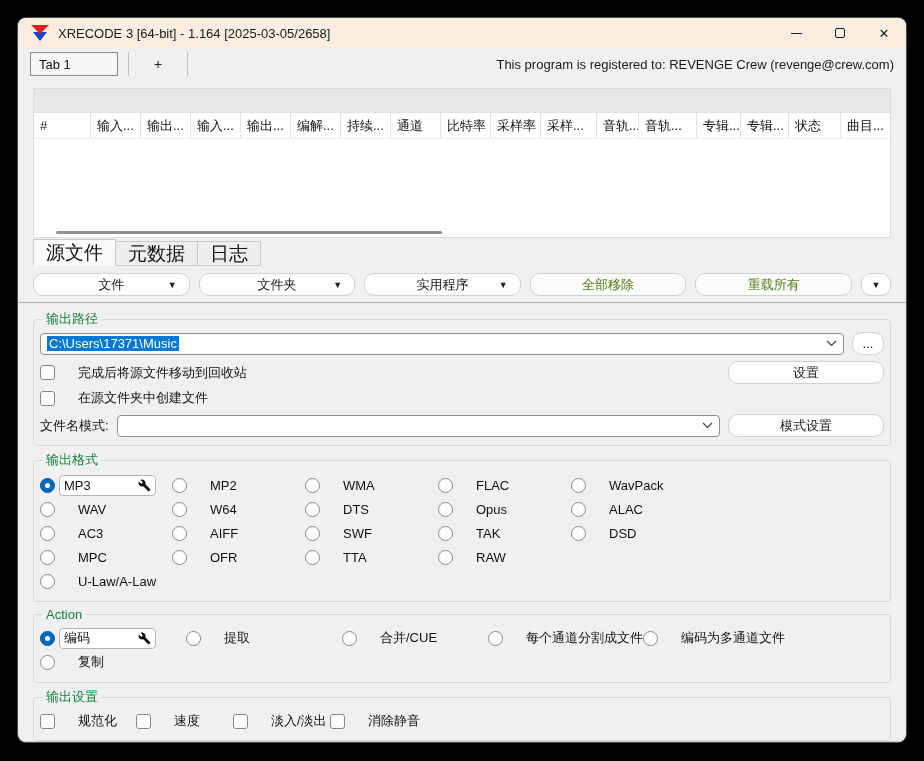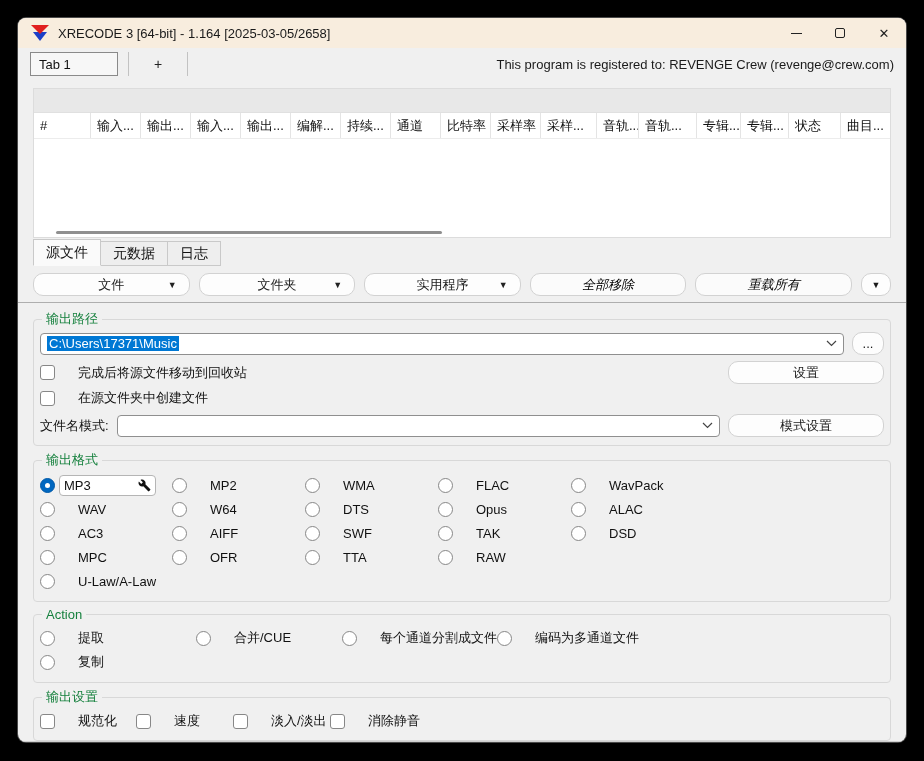--- a/index.html
+++ b/index.html
@@ -41,7 +41,7 @@
 
   
   .view-tabs{ display:flex; margin:3px 0 0 15px; flex:0 0 auto; }
-  .vtab{ height:25px; padding:5px 12px; font-size:14px; color:#111; display:flex; align-items:center;
+  .vtab{ height:25px; padding:5px 12px; font-size:19px; color:#111; display:flex; align-items:center;
     border:1px solid #c9c9c9; background:#eee; border-left:none; }
   .vtab:first-child{ border-left:1px solid #c9c9c9; }
   .vtab.active{ background:#fafafa; border-bottom:1px solid #fafafa; height:27px; margin-top:-2px; }

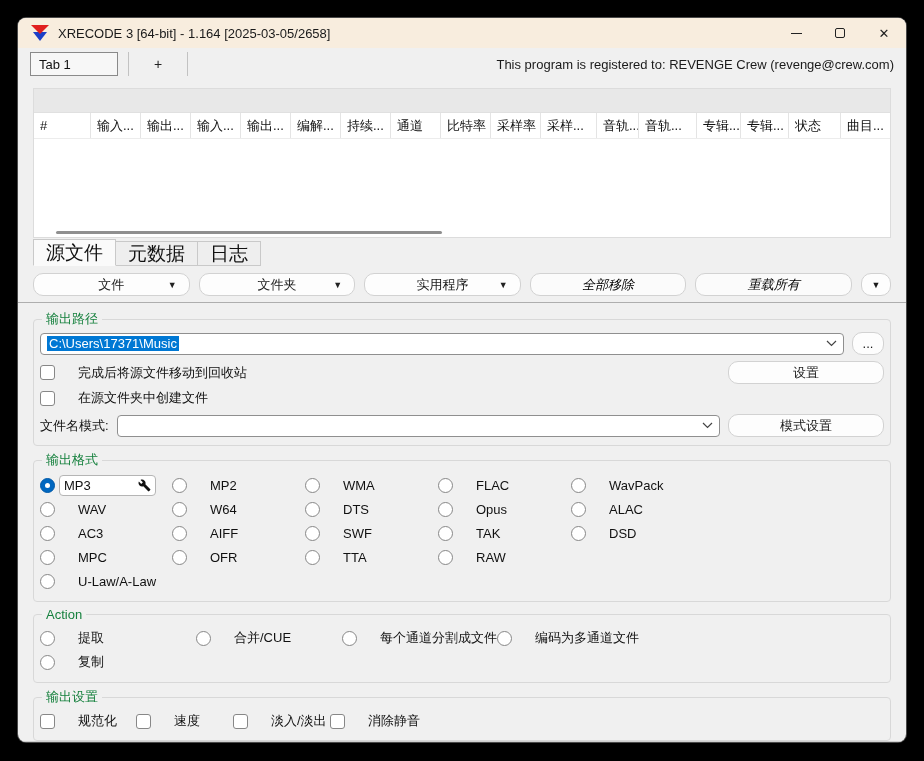--- a/index.html
+++ b/index.html
@@ -49,7 +49,7 @@
   
   .btn{ background:#fdfdfd; border:1px solid #d2d2d2; border-radius:10px; font-size:13px; color:#1a1a1a;
     display:flex; align-items:center; justify-content:center; height:23px; position:relative; }
-  .btn.disabled{ color:#000000; background:#fbfbfb;font-style:italic; }
+  .btn.disabled{ color:#4d7c0f; background:#fbfbfb; }
   .btn .dd{ position:absolute; right:12px; font-size:9px; color:#222; }
   .btn-row{ display:flex; gap:9px; margin:7px 15px 6px 15px; flex:0 0 auto; }
   .btn-row .btn.big{ flex:1; }

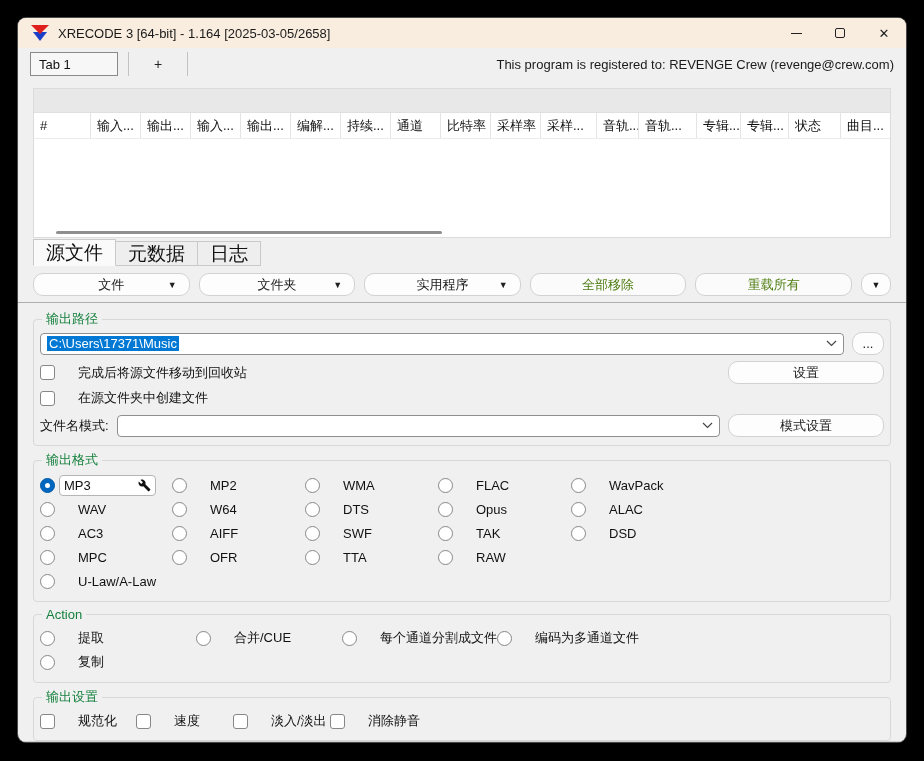--- a/index.html
+++ b/index.html
@@ -354,6 +354,19 @@
     <fieldset>
       <legend>Action</legend>
       <div class="row">
+        <div class="act-cell" style="width:146px">
+          <span class="radio checked">
+              <i></i>
+            </span>
+          <div class="fmt-box">
+            <span>编码</span>
+            <span class="wrench">
+              <svg width="13" height="13" viewBox="0 0 24 24" fill="#111">
+                  <path d="M22.7 19l-9.1-9.1c.9-2.3.4-5-1.5-6.9-2-2-5-2.4-7.4-1.3L9 6 6 9 1.6 4.7C.4 7.1.9 10.1 2.9 12.1c1.9 1.9 4.6 2.4 6.9 1.5l9.1 9.1c.4.4 1 .4 1.4 0l2.3-2.3c.5-.4.5-1.1.1-1.4z"></path>
+                </svg>
+            </span>
+          </div>
+        </div>
         <div class="act-cell" style="width:156px">
           <span class="radio"></span>
           <span class="ctl-label">提取</span>

